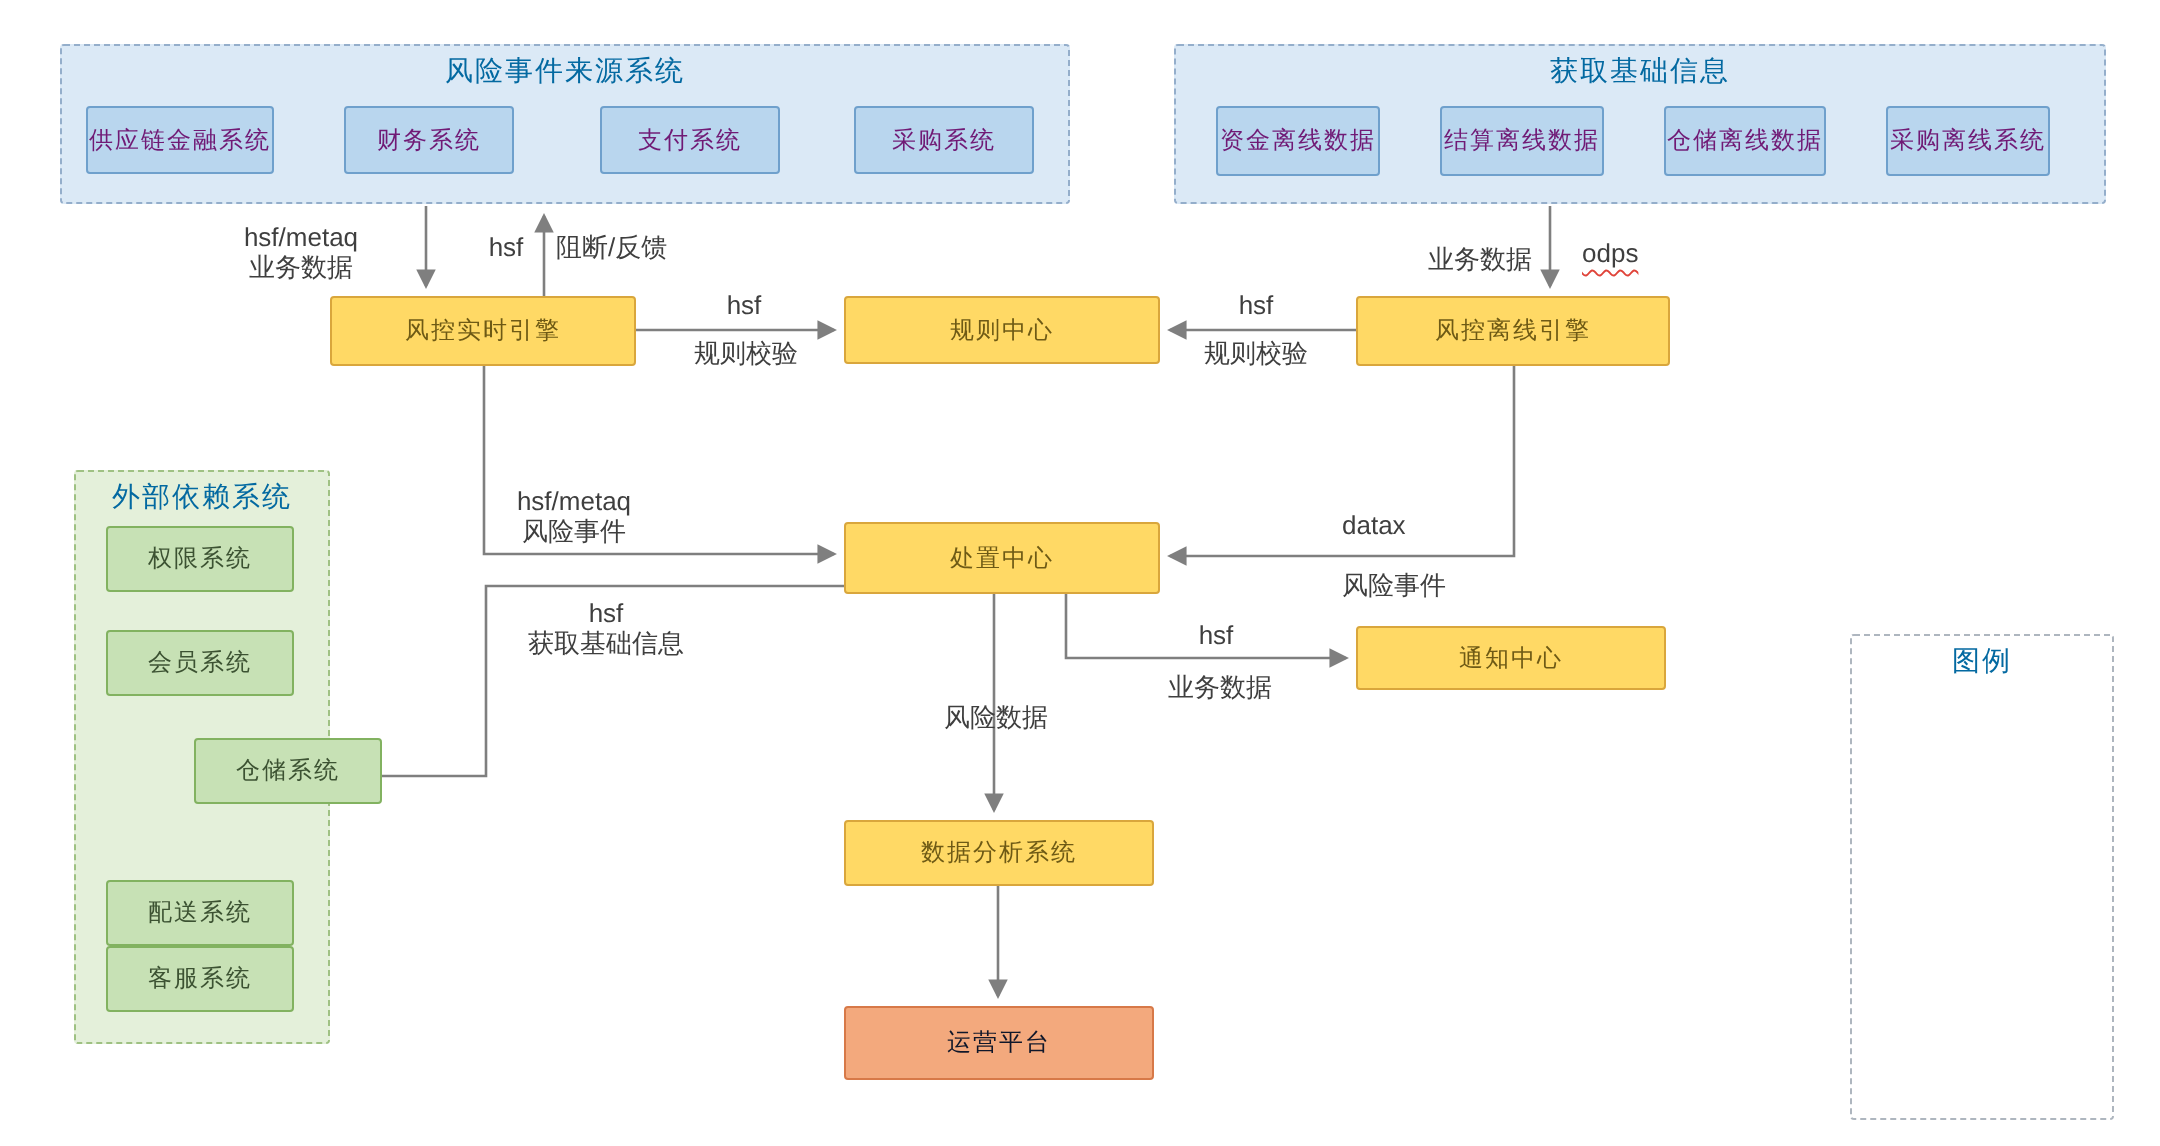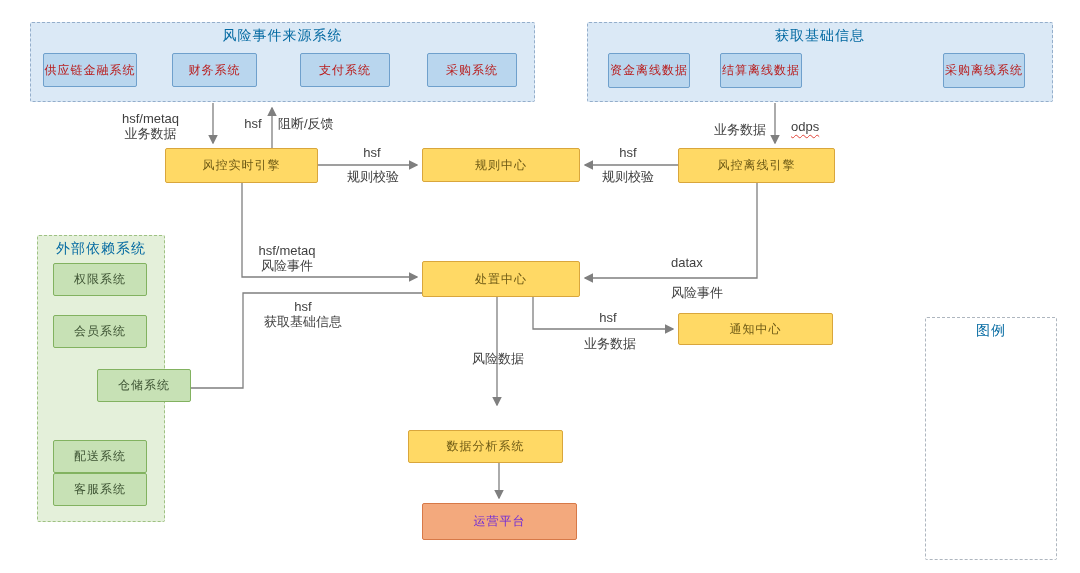--- a/index.html
+++ b/index.html
@@ -15,7 +15,7 @@
     font-size:14px;color:#0369a1;letter-spacing:1px;}
   .box{position:absolute;display:flex;align-items:center;justify-content:center;
     font-size:12px;border:1px solid;border-radius:2px;box-sizing:border-box;letter-spacing:1px;}
-  .box.blue{background:#b9d6ee;border-color:#6fa0cc;color:#b91c1c;}
+  .box.blue{background:#b9d6ee;border-color:#6fa0cc;color:#701a75;}
   .box.yellow{background:#ffd965;border-color:#d9a63c;color:#6e5a15;}
   .box.green{background:#c7e1b5;border-color:#82b260;color:#3c5232;}
   .box.orange{background:#f3a97d;border-color:#d77948;color:#6d28d9;}

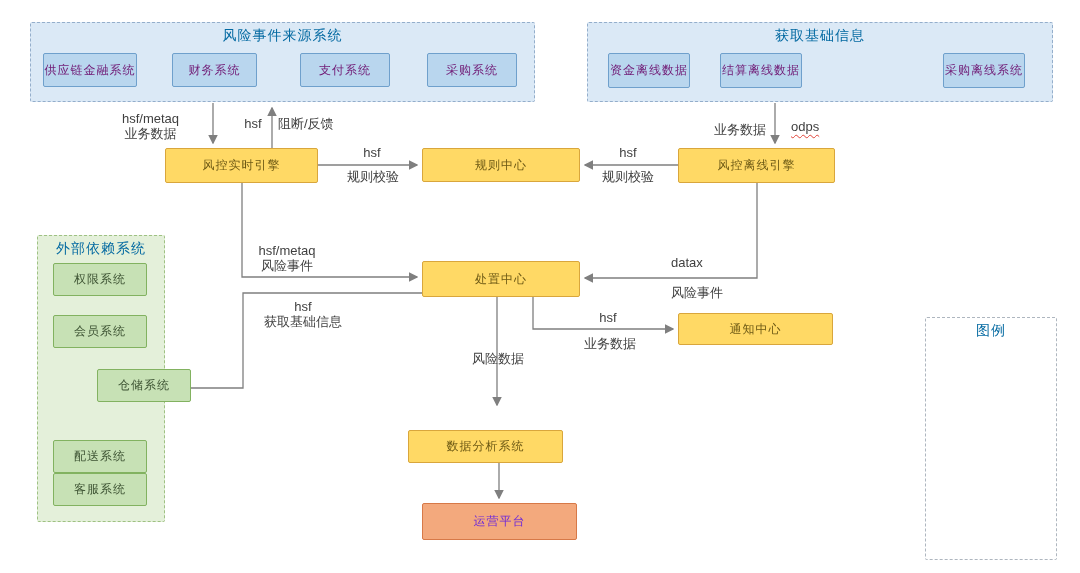--- a/index.html
+++ b/index.html
@@ -66,6 +66,7 @@
   </div>
   <div class="box blue node" style="left:608px;top:53px;width:82px;height:35px;">资金离线数据</div>
   <div class="box blue node" style="left:720px;top:53px;width:82px;height:35px;">结算离线数据</div>
+  <div class="box blue node" style="left:832px;top:53px;width:81px;height:35px;">仓储离线数据</div>
   <div class="box blue node" style="left:943px;top:53px;width:82px;height:35px;">采购离线系统</div>
 
   <div class="container green" style="left:37px;top:235px;width:128px;height:287px;">

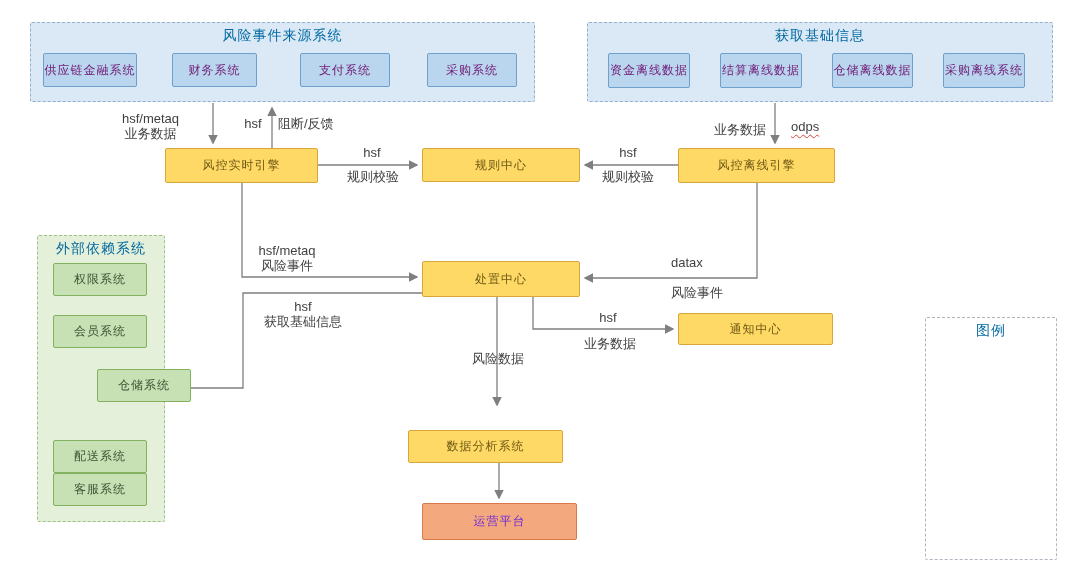--- a/index.html
+++ b/index.html
@@ -83,7 +83,7 @@
   <div class="box yellow node" style="left:678px;top:148px;width:157px;height:35px;">风控离线引擎</div>
   <div class="box yellow node" style="left:422px;top:261px;width:158px;height:36px;">处置中心</div>
   <div class="box yellow node" style="left:678px;top:313px;width:155px;height:32px;">通知中心</div>
-  <div class="box yellow node" style="left:408px;top:410px;width:155px;height:33px;margin-top:20px;">数据分析系统</div>
+  <div class="box yellow node" style="left:422px;top:410px;width:155px;height:33px;">数据分析系统</div>
   <div class="box orange node" style="left:422px;top:503px;width:155px;height:37px;">运营平台</div>
 
   <div class="elabel" style="left:103px;top:111px;width:95px;">

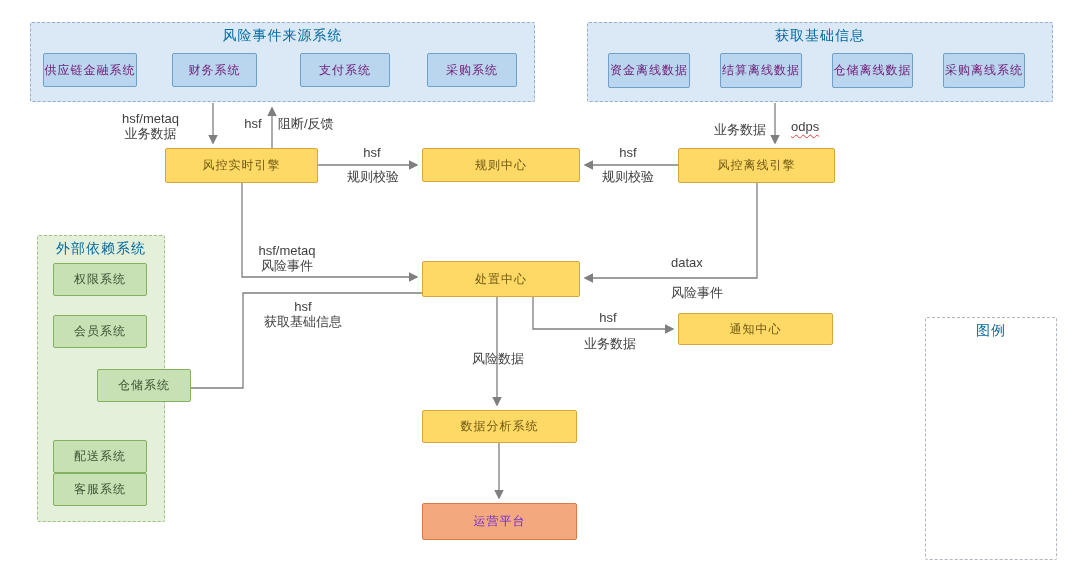--- a/index.html
+++ b/index.html
@@ -18,7 +18,7 @@
   .box.blue{background:#b9d6ee;border-color:#6fa0cc;color:#701a75;}
   .box.yellow{background:#ffd965;border-color:#d9a63c;color:#6e5a15;}
   .box.green{background:#c7e1b5;border-color:#82b260;color:#3c5232;}
-  .box.orange{background:#f3a97d;border-color:#d77948;color:#6d28d9;}
+  .box.orange{background:#f3a97d;border-color:#d77948;color:#0f172a;}
   #edges{position:absolute;left:0;top:0;z-index:1;}
   .node,.container,.elabel{z-index:2;}
   .elabel{position:absolute;font-size:13px;color:#3f3f3f;line-height:15px;text-align:center;}

